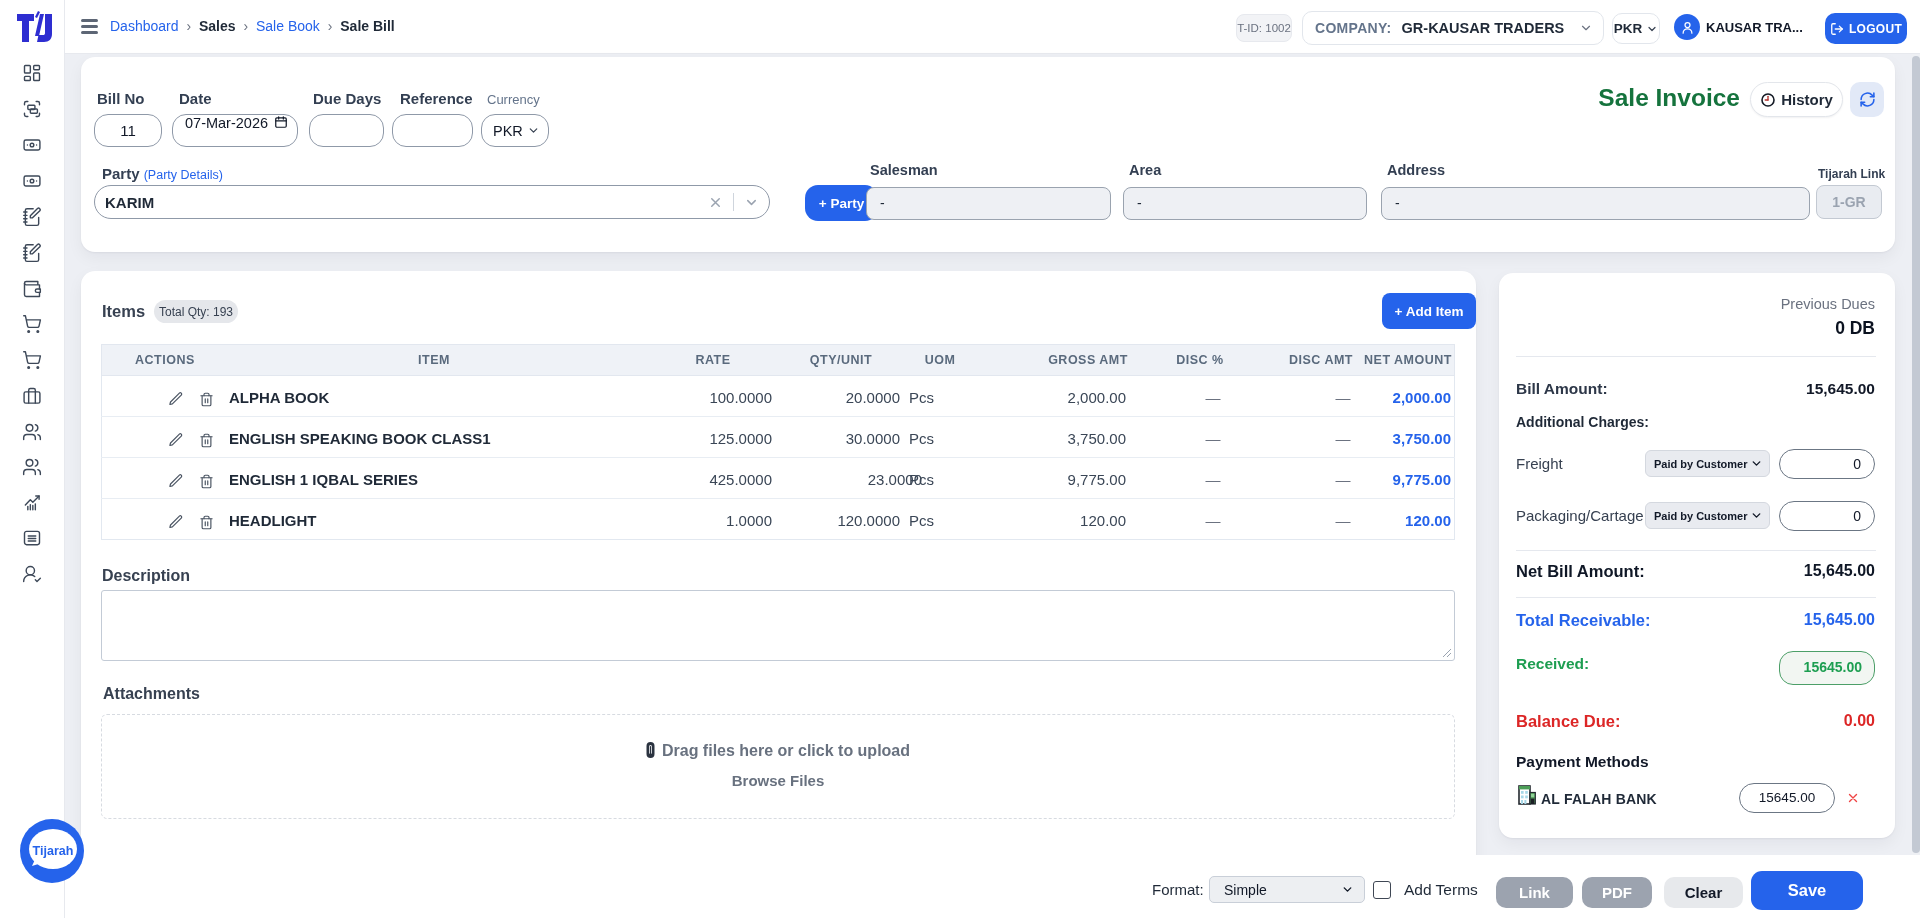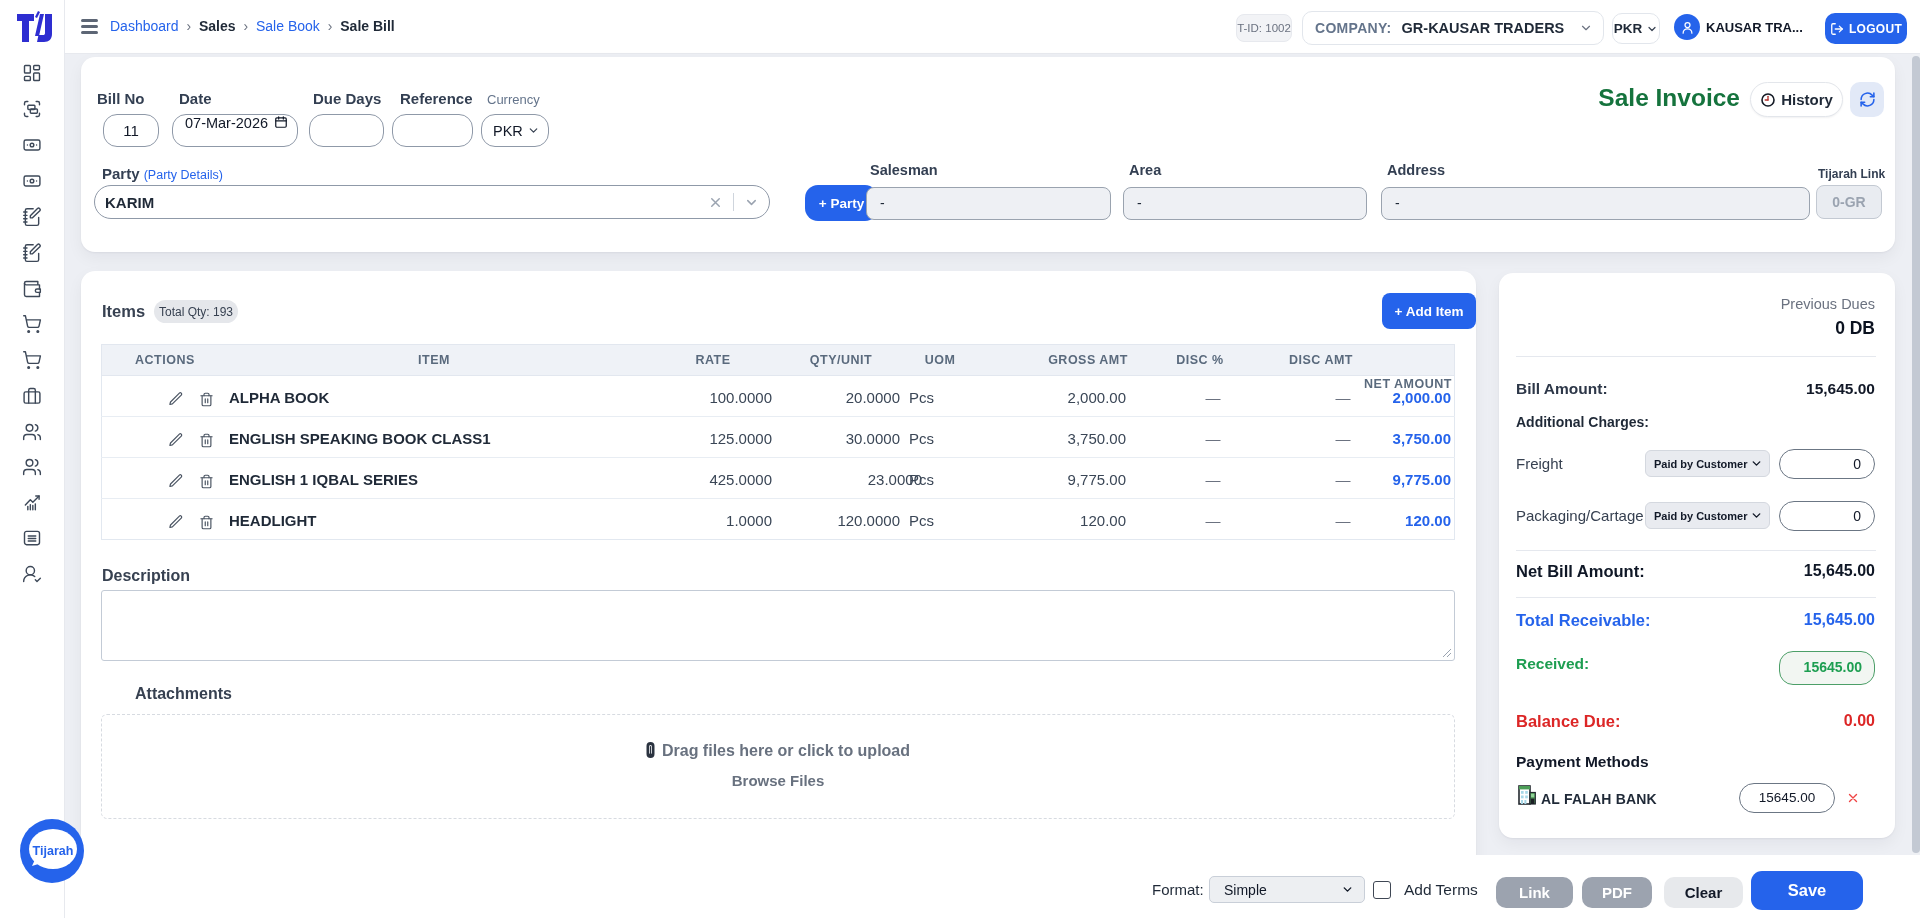--- a/index.html
+++ b/index.html
@@ -184,7 +184,7 @@
 </div>
 <div class="card" id="topcard" style="left:81px;top:57px;width:1814px;height:195px;">
   <div class="lbl" style="left:16px;top:33px;">Bill No</div>
-  <div class="inp c" style="left:22px;top:57px;width:56px;height:33px;line-height:31px;">11</div>
+  <div class="inp c" style="left:13px;top:57px;width:68px;height:33px;line-height:31px;">11</div>
   <div class="lbl" style="left:98px;top:33px;">Date</div>
   <div class="inp" style="left:91px;top:57px;width:126px;height:33px;display:flex;align-items:flex-start;padding:0 9px 0 12px;">
     <span style="font-size:14.5px;">07-Mar-2026</span>

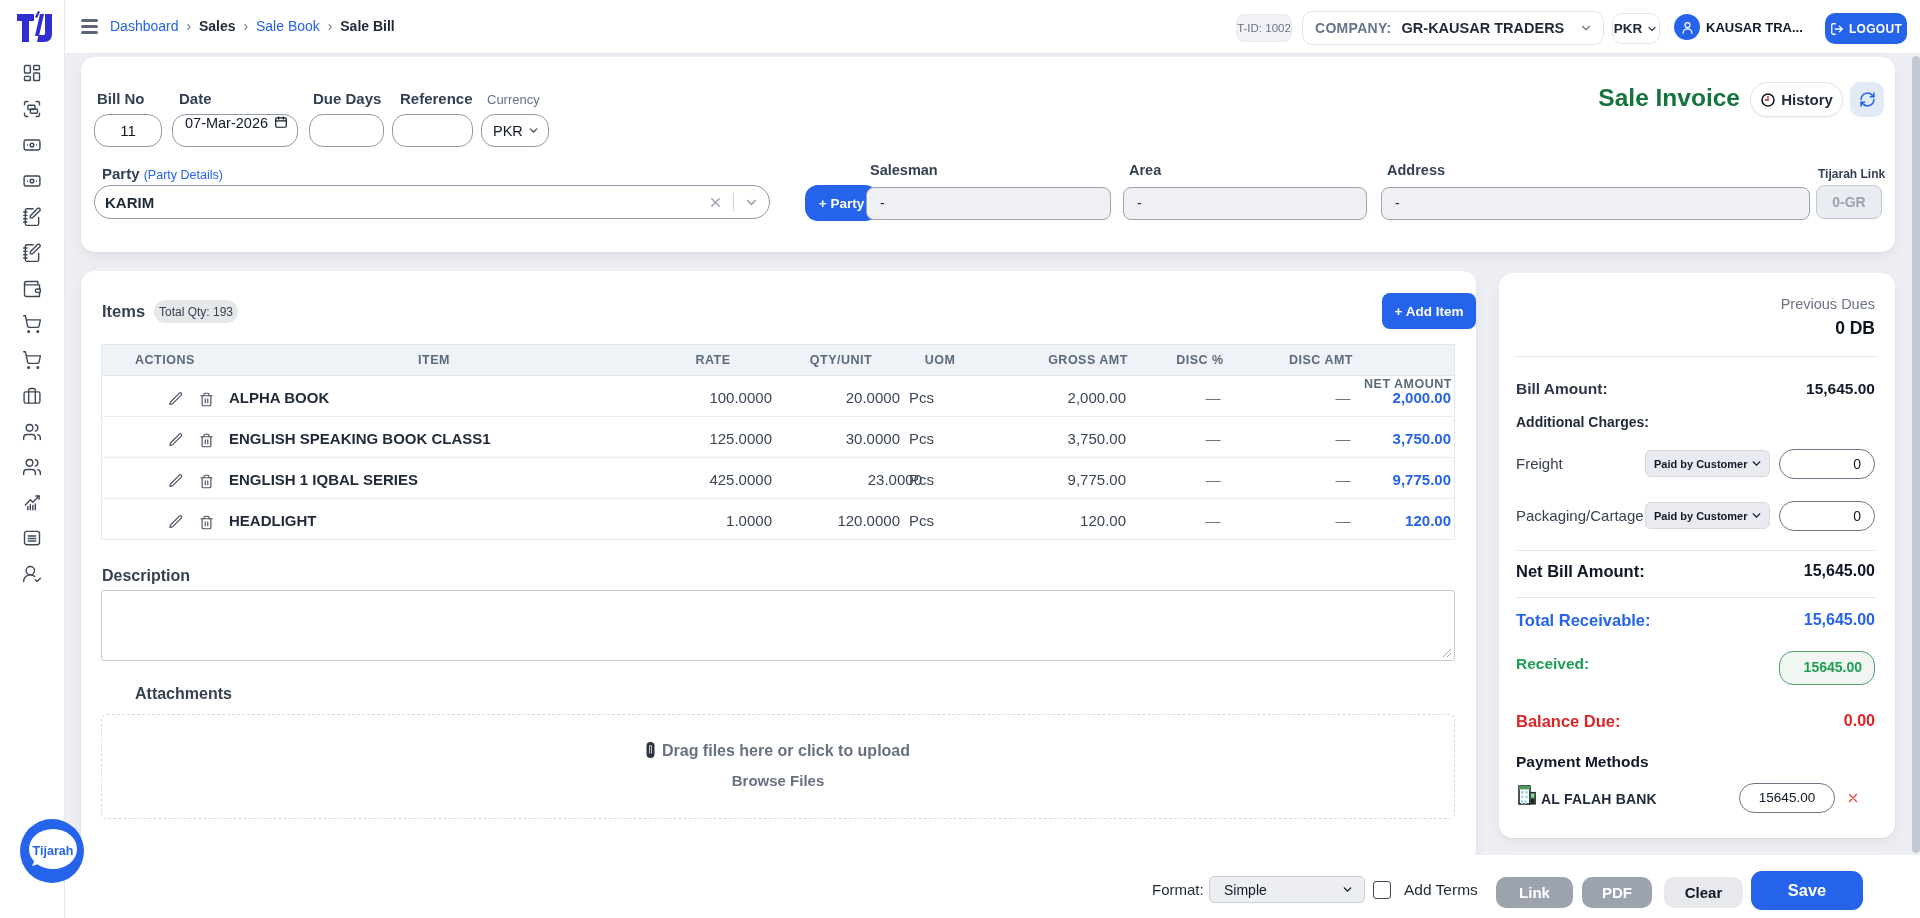--- a/index.html
+++ b/index.html
@@ -240,7 +240,7 @@
   <div class="lbl" style="left:1306px;top:105px;font-size:14.5px;">Address</div>
   <div class="ginp" style="left:1300px;top:130px;width:429px;height:33px;line-height:31px;padding-left:13px;">-</div>
   <div class="lbl" style="left:1737px;top:110px;font-size:12px;">Tijarah Link</div>
-  <div class="ginp c" style="left:1735px;top:128px;width:66px;height:34px;line-height:32px;background:#e9ecf1;border-color:#c3c9d2;color:#9aa3b0;font-weight:bold;">0-GR</div>
+  <div class="ginp c" style="left:1735px;top:128px;width:66px;height:34px;line-height:32px;background:#e9ecf1;border-color:#c3c9d2;color:#9aa3b0;font-weight:bold;">1-GR</div>
 </div>
 <div class="card" id="itemscard" style="left:81px;top:271px;width:1395px;height:652px;">
   <div class="abs" style="left:21px;top:31px;font-size:16.5px;font-weight:bold;color:#374151;">Items</div>

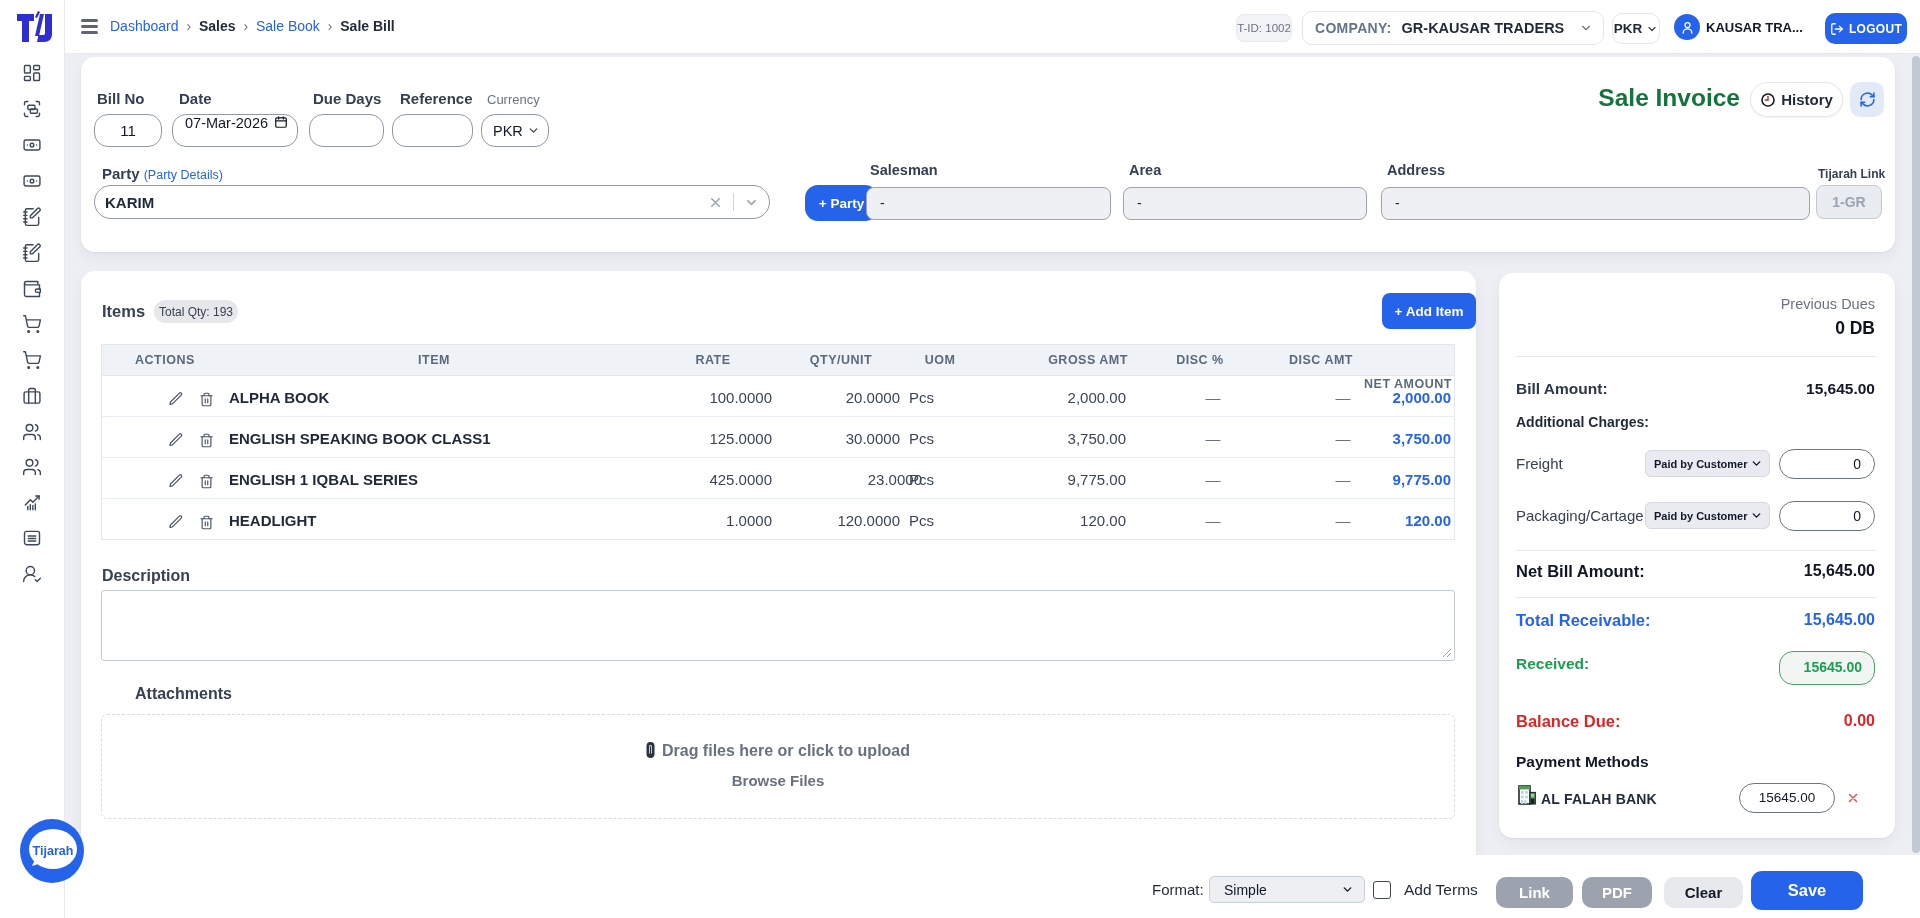--- a/index.html
+++ b/index.html
@@ -257,7 +257,7 @@
   <div class="th c" style="left:947px;top:82px;width:120px;">GROSS AMT</div>
   <div class="th c" style="left:1059px;top:82px;width:120px;">DISC %</div>
   <div class="th c" style="left:1180px;top:82px;width:120px;">DISC AMT</div>
-  <div class="th c" style="left:1267px;top:82px;width:120px;margin-top:24px;">NET AMOUNT</div>
+  <div class="th c" style="left:1267px;top:82px;width:120px;">NET AMOUNT</div>
 
   <div class="abs" style="left:20px;top:145px;width:1354px;height:1px;background:#e8edf3;"></div>
   <div class="abs" style="left:20px;top:186px;width:1354px;height:1px;background:#e8edf3;"></div>

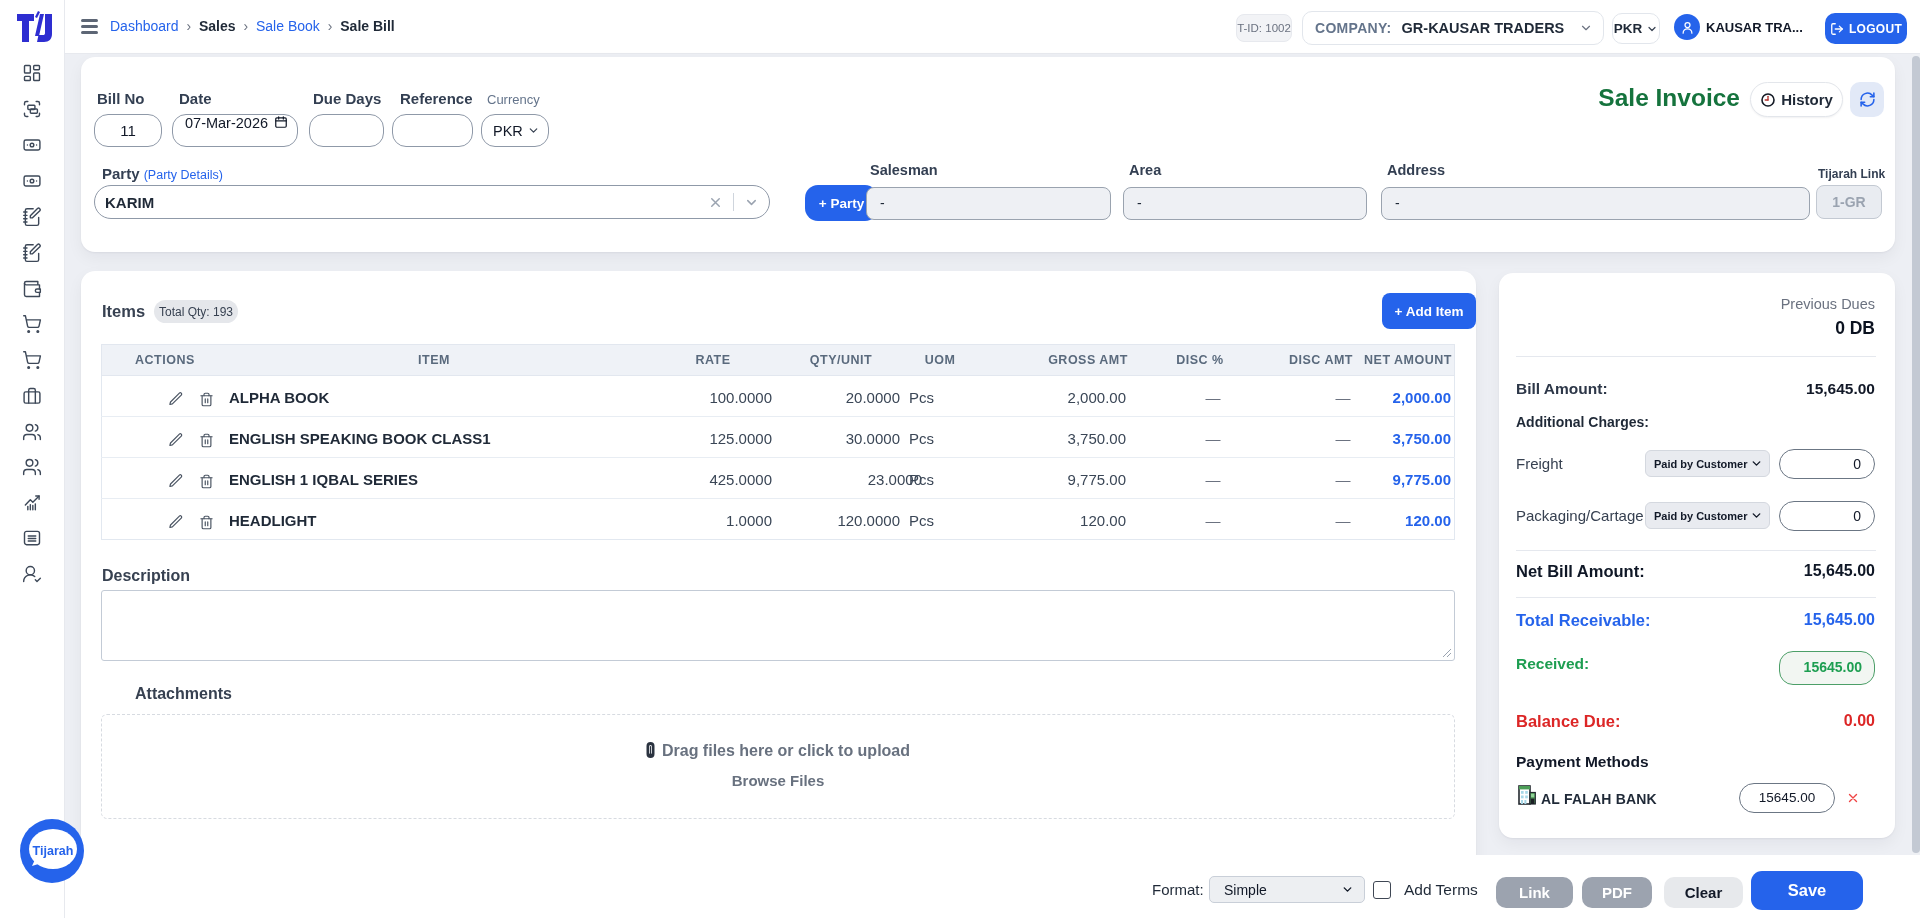--- a/index.html
+++ b/index.html
@@ -342,7 +342,7 @@
       </svg>
   </div>
 
-  <div class="abs" style="left:22px;top:414px;font-size:16px;font-weight:bold;color:#374151;margin-left:32px;">Attachments</div>
+  <div class="abs" style="left:22px;top:414px;font-size:16px;font-weight:bold;color:#374151;">Attachments</div>
   <div class="abs" style="left:20px;top:443px;width:1354px;height:105px;border:1px dashed #d7dbe1;border-radius:6px;"></div>
   <div class="abs" style="left:0;top:470px;width:1394px;text-align:center;font-size:16px;font-weight:bold;color:#68717f;">
     <svg style="display:inline-block;vertical-align:-3px;margin-right:7px;" width="9" height="18" viewBox="0 0 9 18">

